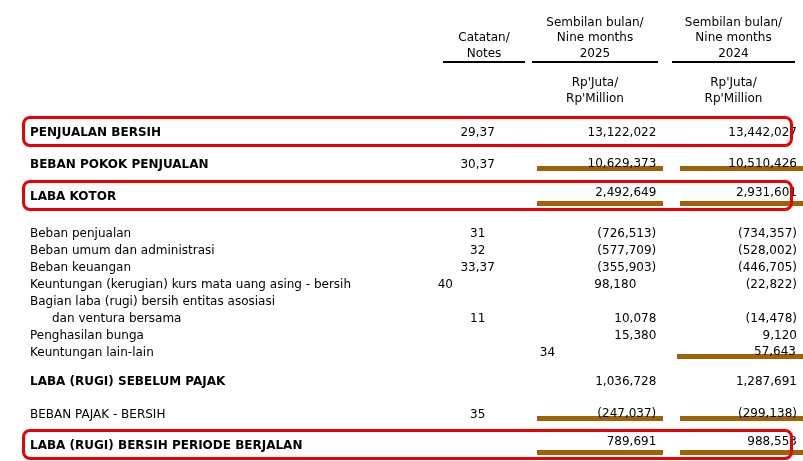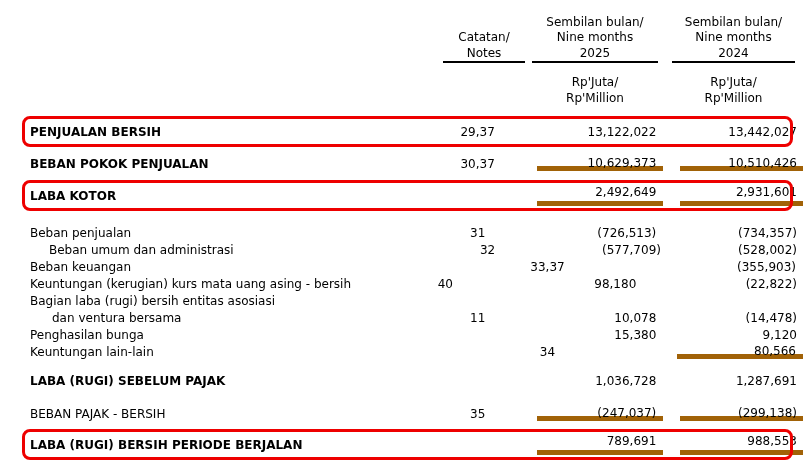--- a/index.html
+++ b/index.html
@@ -129,7 +129,7 @@
           <span class="val">(734,357)</span>
         </div>
       </div>
-      <div class="row" style="height: 17px; padding-left: 19px;">
+      <div class="row" style="height: 17px;">
         <div class="c-label">Beban umum dan administrasi</div>
         <div class="c-note">32</div>
         <div class="c-v1">

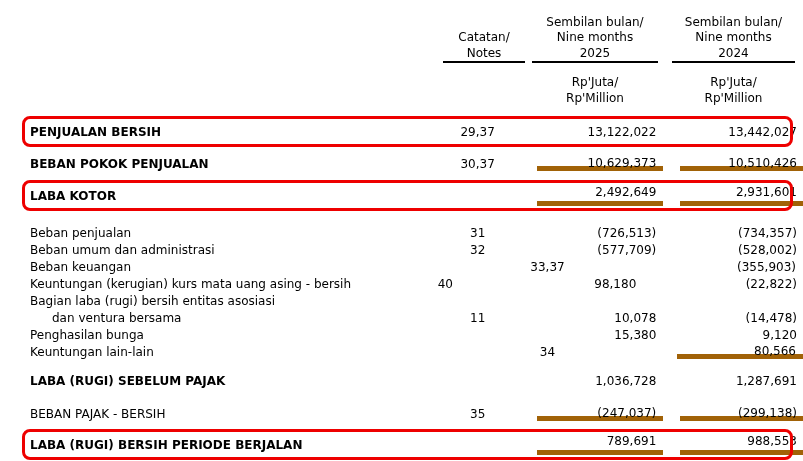--- a/index.html
+++ b/index.html
@@ -145,6 +145,9 @@
         <div class="c-v1">
           <span class="val">(355,903)</span>
         </div>
+        <div class="c-v2">
+          <span class="val">(446,705)</span>
+        </div>
       </div>
       <div class="row" style="height: 17px; gap: 46px;">
         <div class="c-label">Keuntungan (kerugian) kurs mata uang asing - bersih</div>

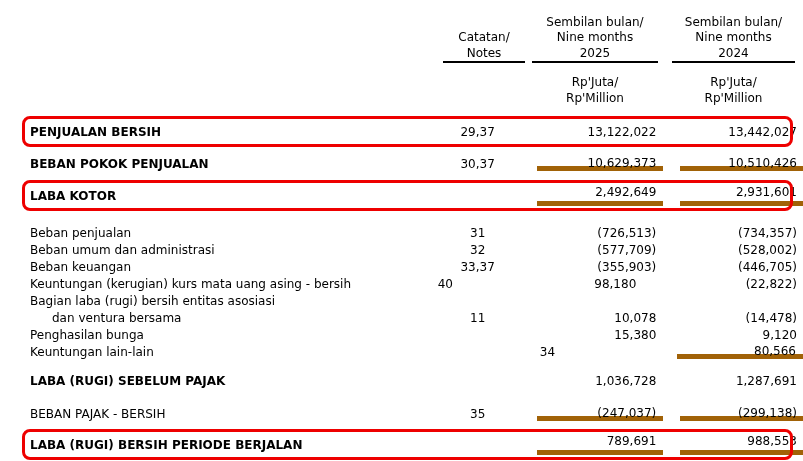--- a/index.html
+++ b/index.html
@@ -193,7 +193,7 @@
         <div class="c-label">Keuntungan lain-lain</div>
         <div class="c-note">34</div>
         <div class="c-v1">
-          <span class="val">80,566</span>
+          <span class="val">57,643</span>
         </div>
       </div>
       <div class="row b" style="height: 17px; margin-top: 12px;">

